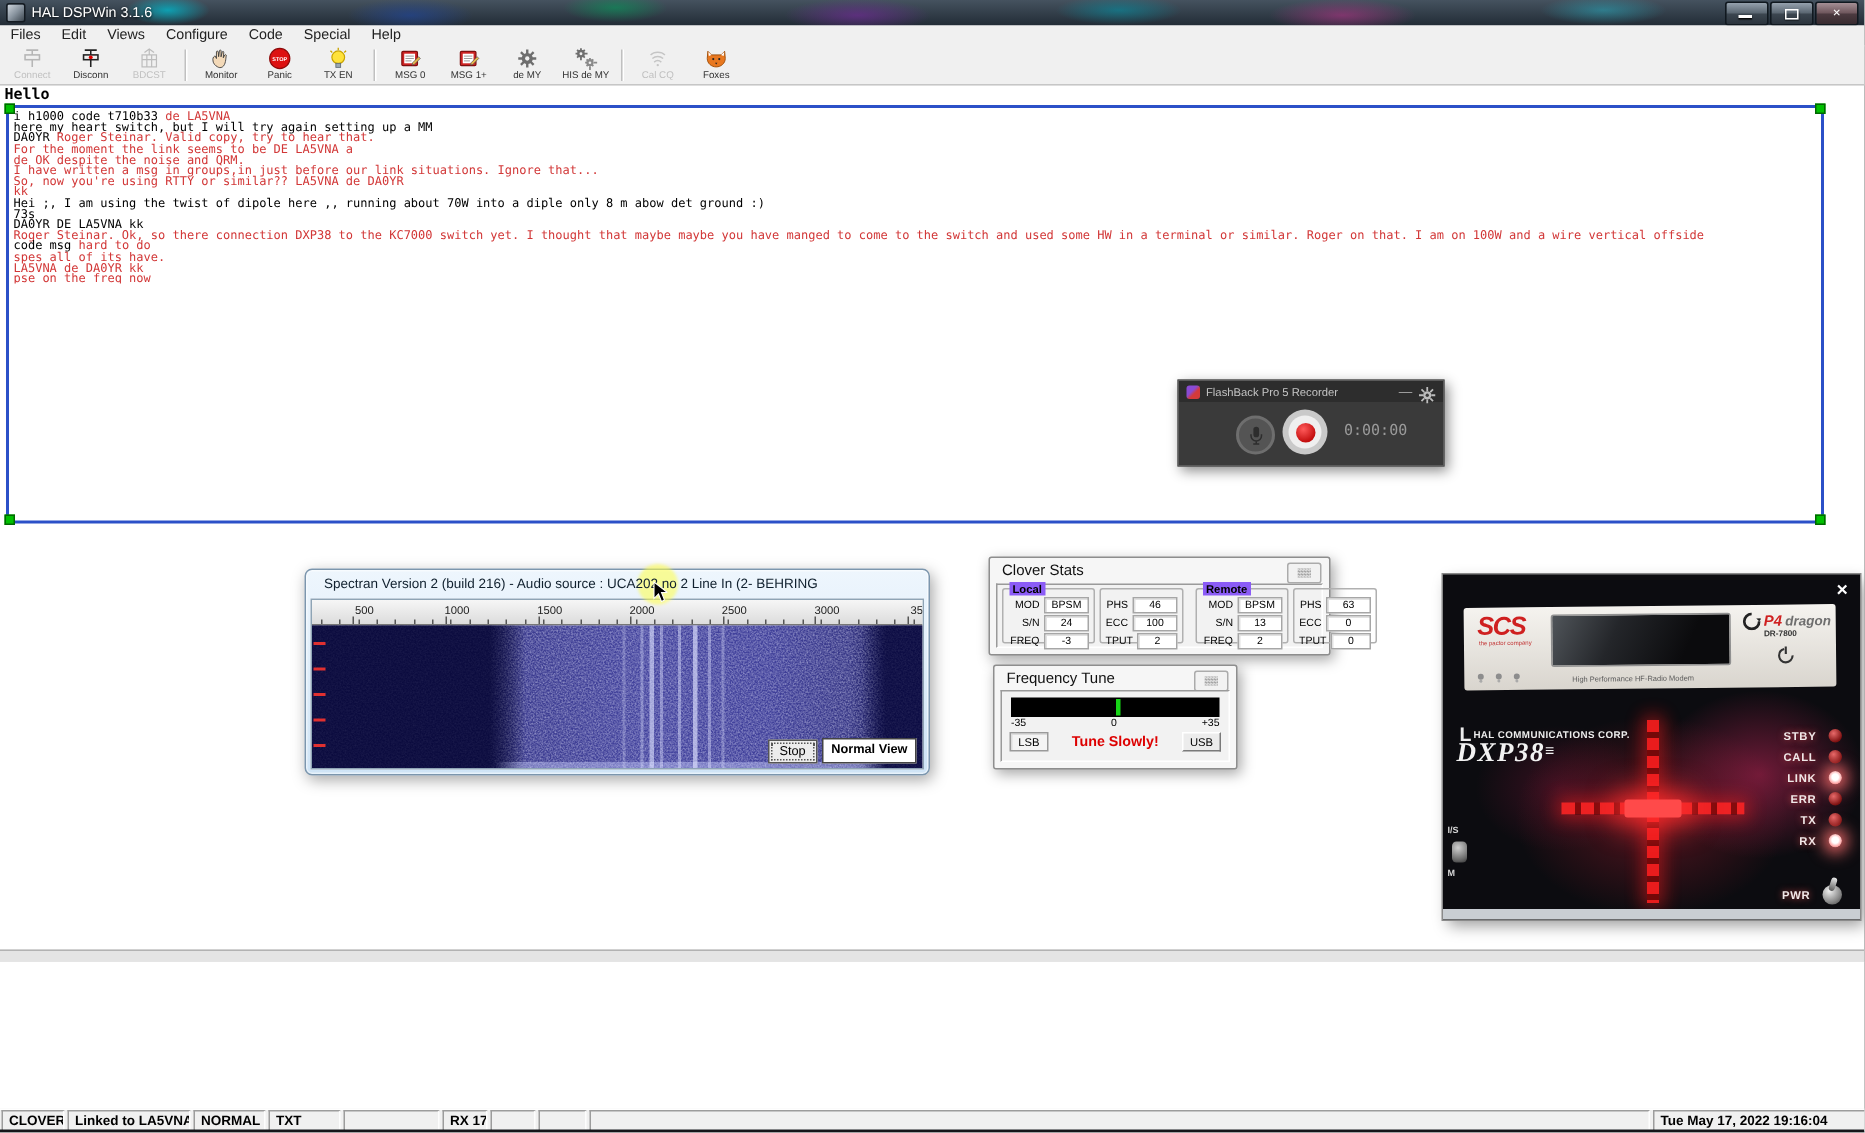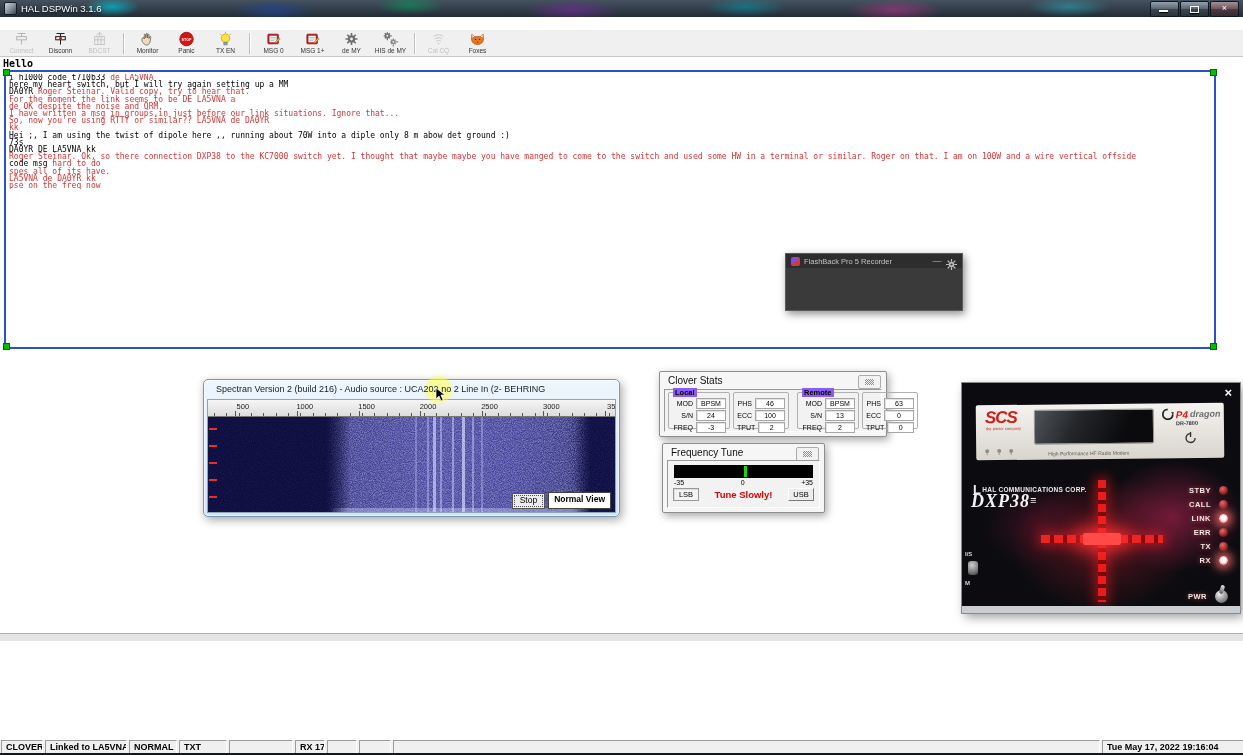--- a/index.html
+++ b/index.html
@@ -210,6 +210,15 @@
     </div>
   </div>
 
+  <div class="menubar">
+      <div class="menu-item">Files</div>
+      <div class="menu-item">Edit</div>
+      <div class="menu-item">Views</div>
+      <div class="menu-item">Configure</div>
+      <div class="menu-item">Code</div>
+      <div class="menu-item">Special</div>
+      <div class="menu-item">Help</div>
+    </div>
 
   <div class="toolbar">
       <div class="tb-btn disabled">

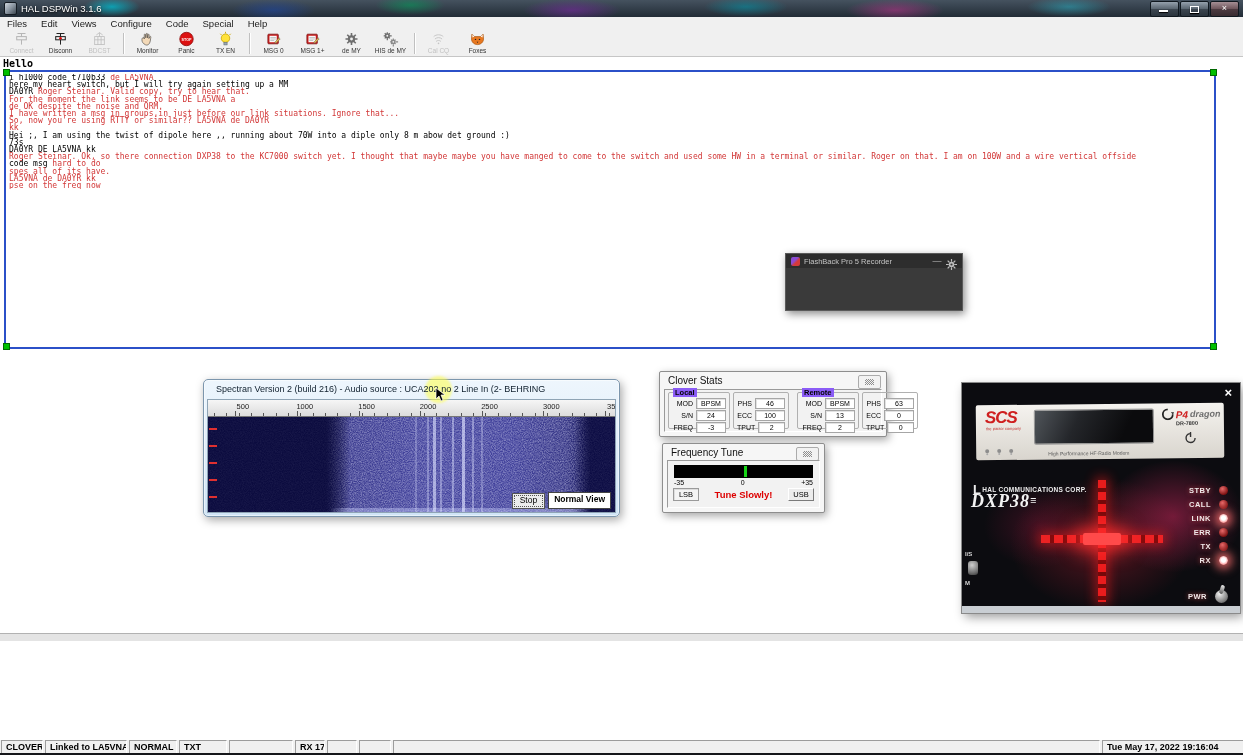--- a/index.html
+++ b/index.html
@@ -357,6 +357,20 @@
           </svg>
       </div>
     </div>
+    <div class="rec-body">
+      <div class="rec-mic">
+        <svg width="9" height="13" viewBox="0 0 9 13">
+            <rect x="2.6" y="0.5" width="3.8" height="7" rx="1.9" fill="#2d2d2d"></rect>
+            <path d="M1 5.5v1a3.5 3.5 0 0 0 7 0v-1M4.5 10v2M2.5 12h4" stroke="#2d2d2d" fill="none"></path>
+          </svg>
+      </div>
+      <div class="rec-btn">
+        <div class="rec-btn-in">
+            <div class="rec-dot"></div>
+          </div>
+      </div>
+      <div class="rec-timer">0:00:00</div>
+    </div>
   </div>
 
   <div class="spectran">

